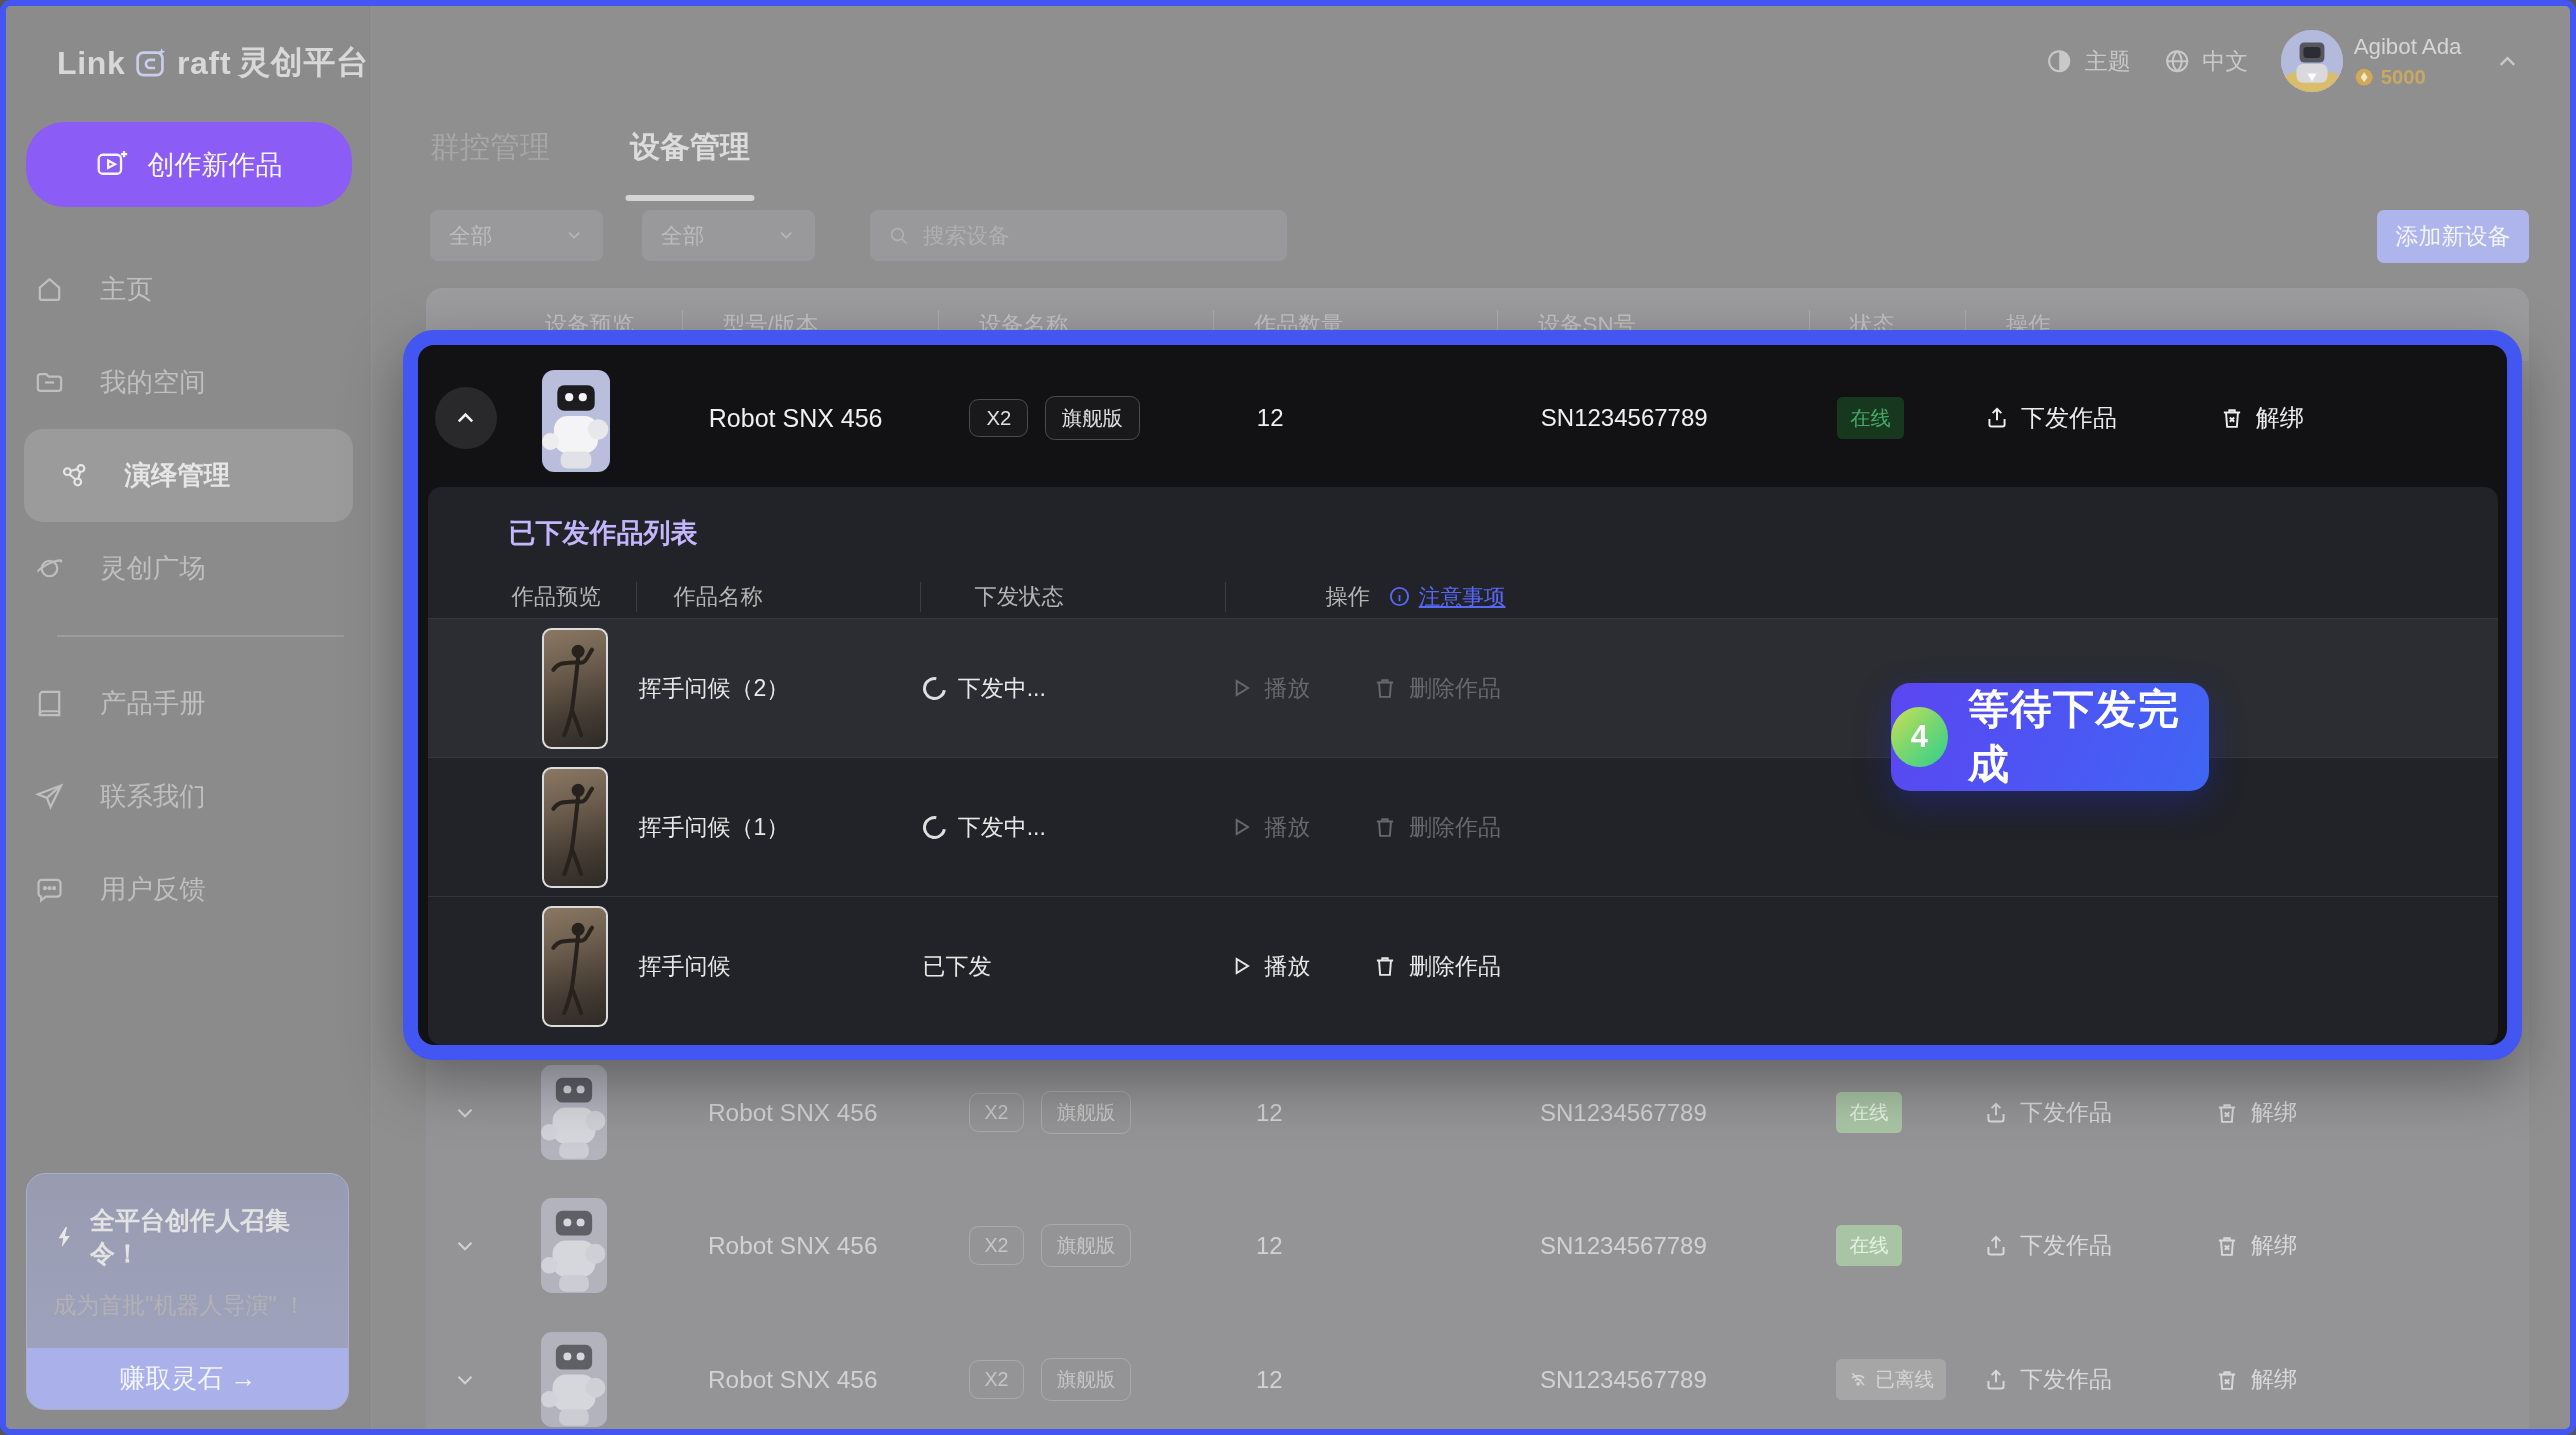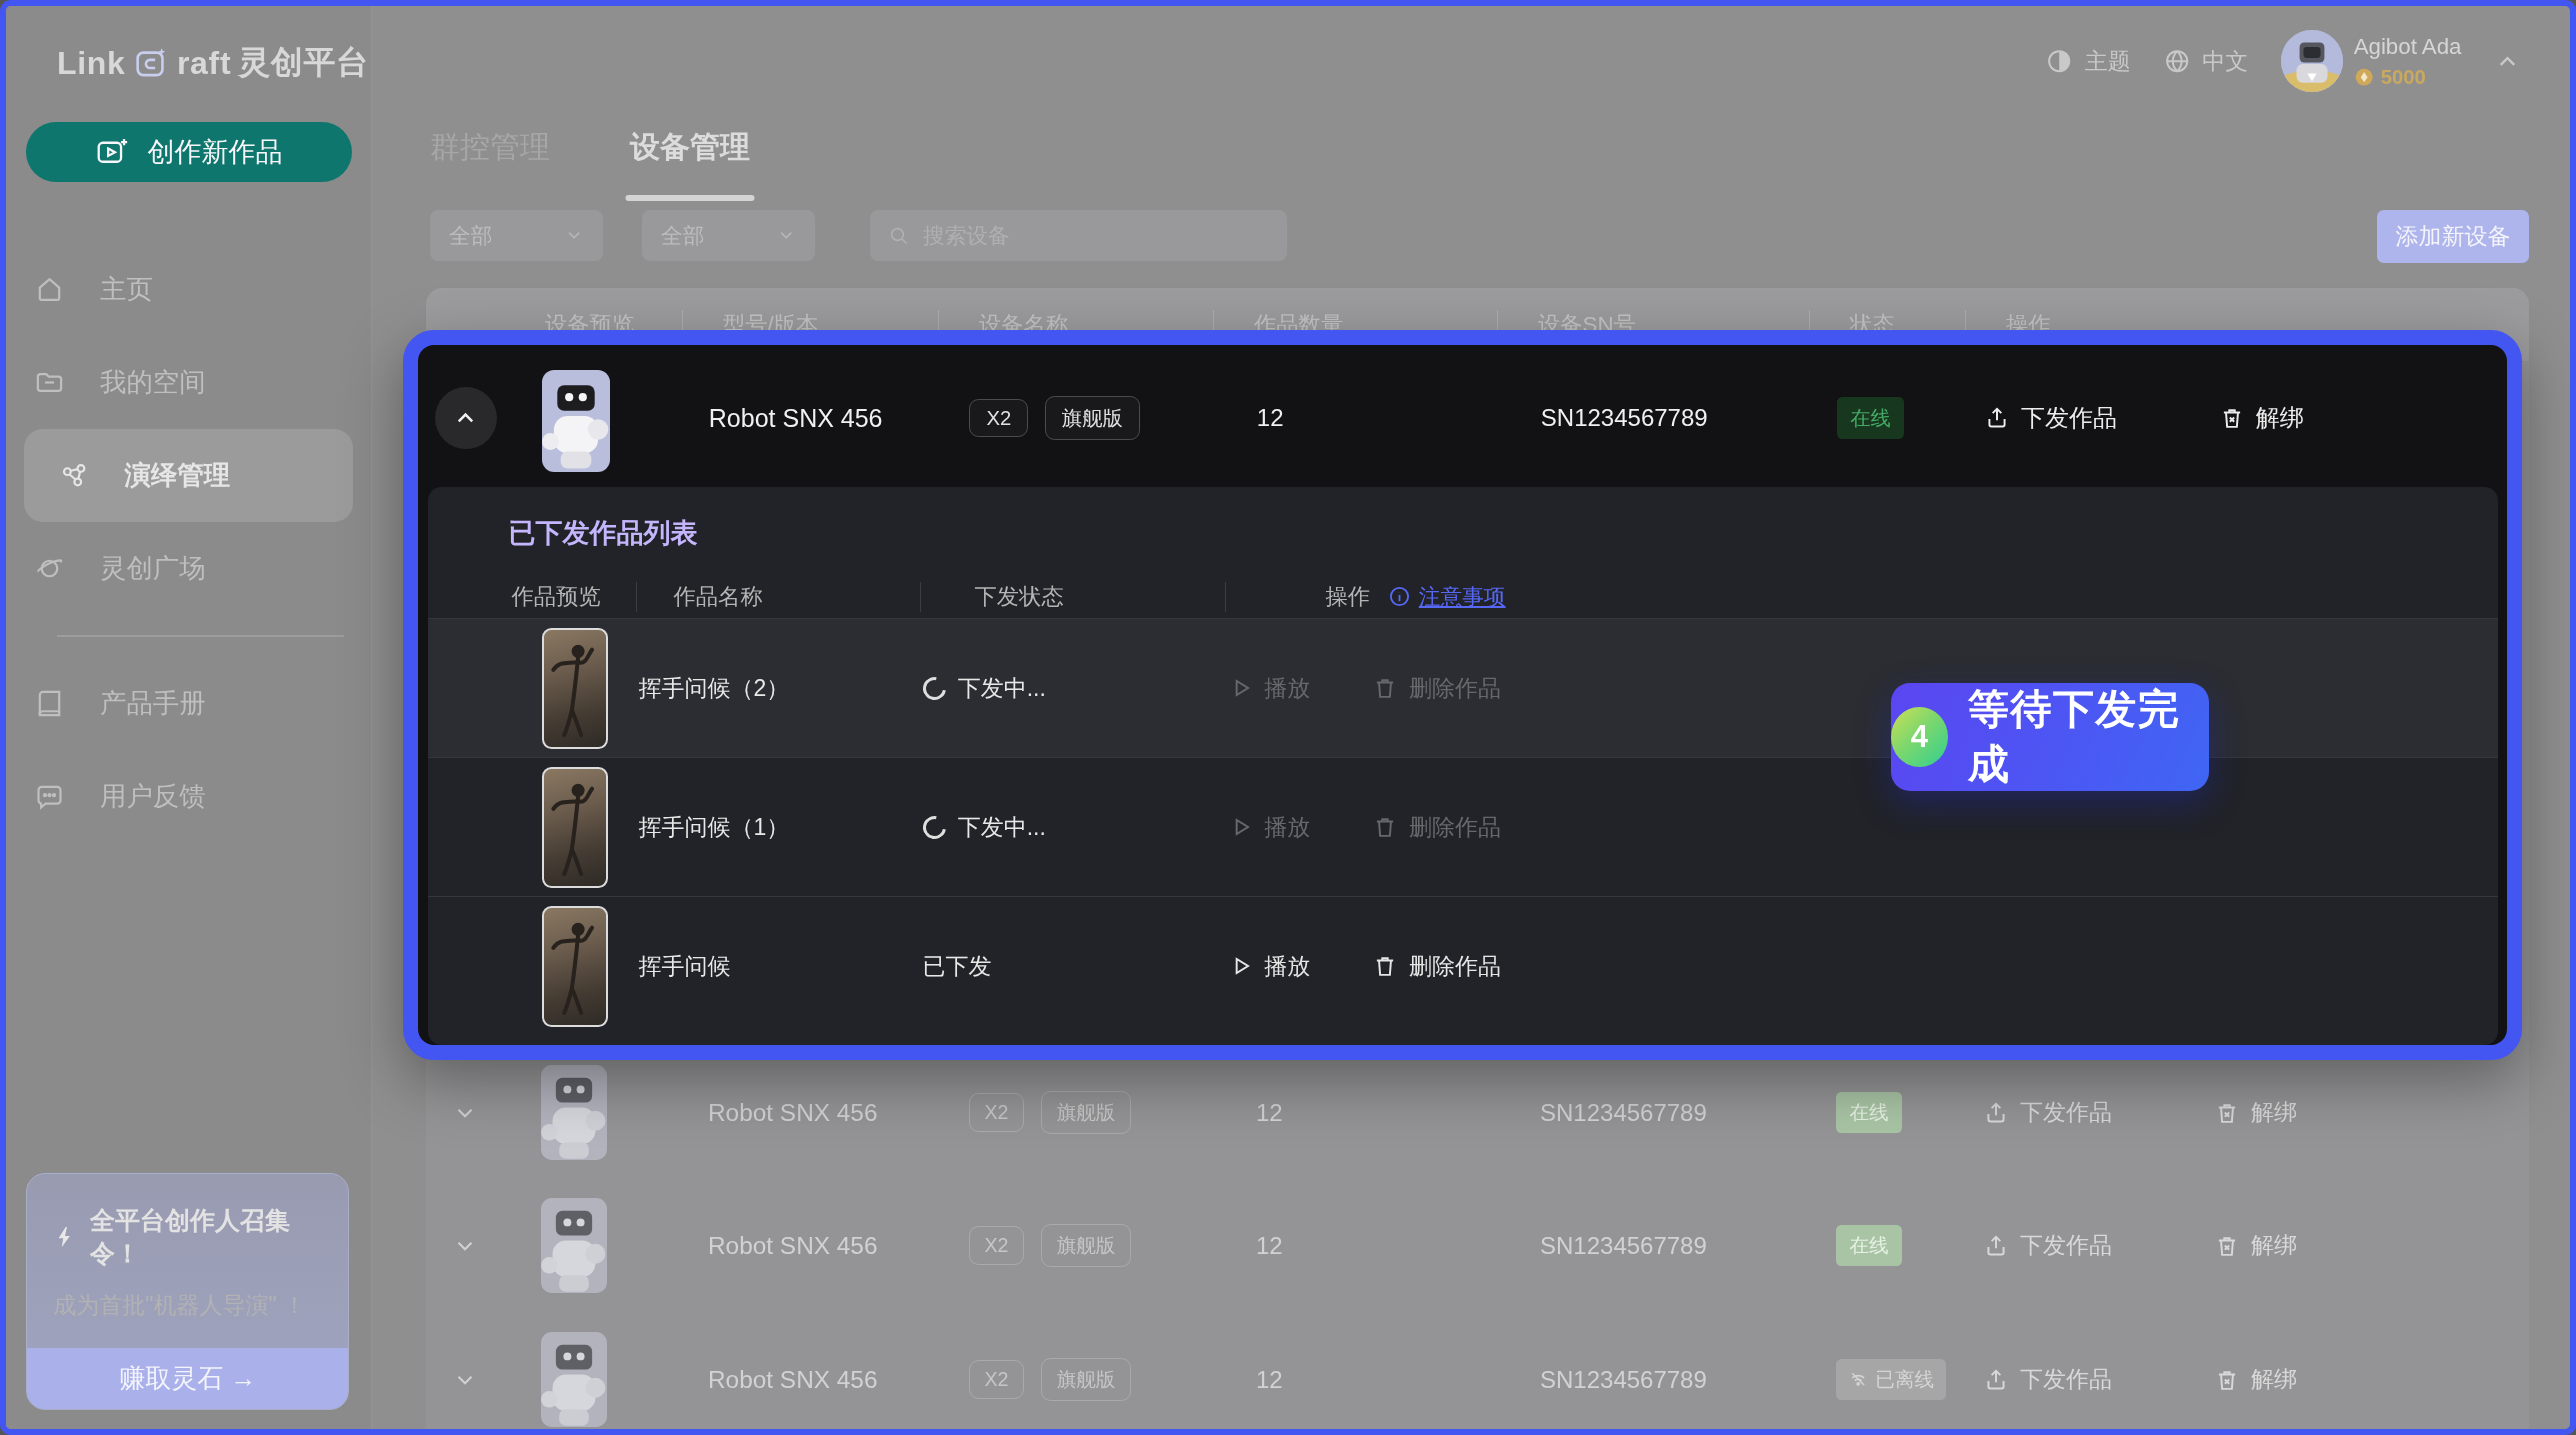--- a/index.html
+++ b/index.html
@@ -15,8 +15,8 @@
   .logo { position:absolute; left:51px; top:35px; display:flex; align-items:center; gap:6.8px;
           color:#d8d8d8; font-size:32px; font-weight:700; letter-spacing:0.7px; }
   .logo svg { width:35px; height:35px; margin:0 1.4px; }
-  .create-btn { position:absolute; left:20.3px; top:116px; width:326px; height:60px; border-radius:38px;
-                background:#0f766e; color:#f7f7fb; font-size:27px; display:flex; align-items:center;
+  .create-btn { position:absolute; left:20.3px; top:116px; width:326px; height:85px; border-radius:38px;
+                background:#8b5cf6; color:#f7f7fb; font-size:27px; display:flex; align-items:center;
                 justify-content:center; gap:19px; }
   .create-btn svg { width:32.5px; height:32.5px; }
   .nav { position:absolute; left:0; top:237px; width:100%; }

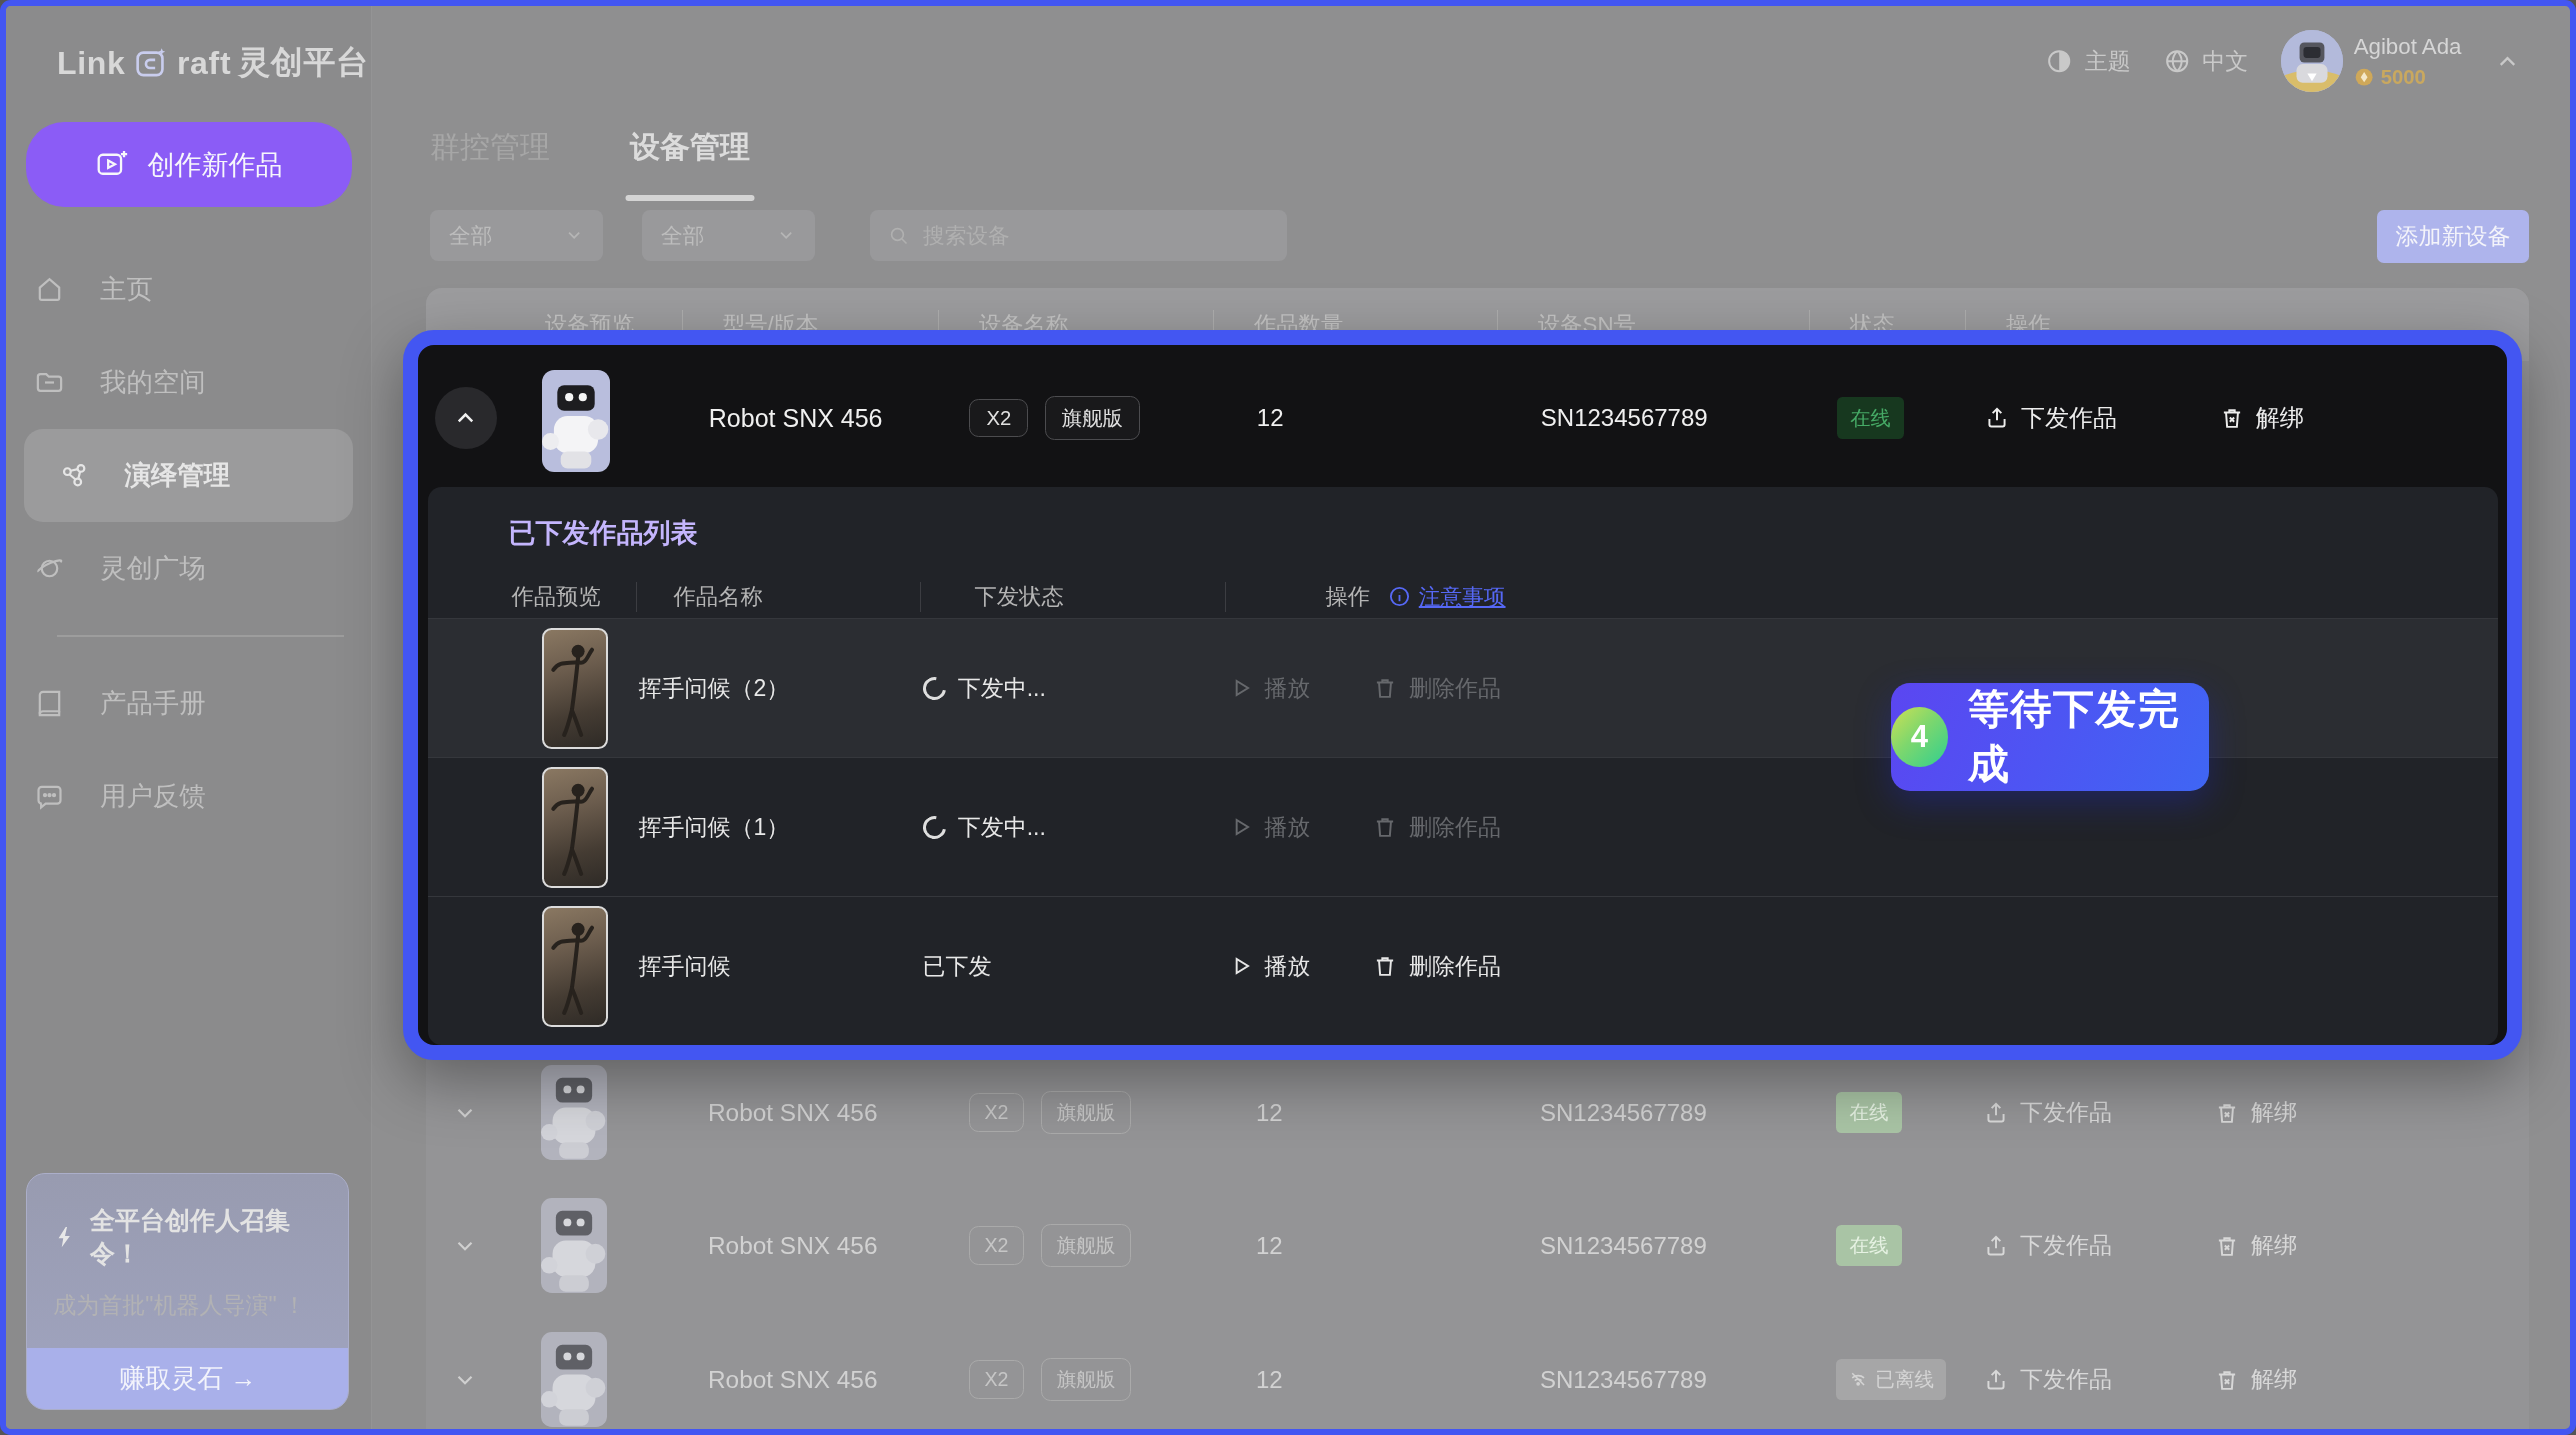--- a/index.html
+++ b/index.html
@@ -264,6 +264,15 @@
       <div class="nav-item">
         <span>
             <svg viewBox="0 0 24 24" fill="none" stroke="currentColor" stroke-width="1.7">
+              <path d="M21 3.5L3 10.3l7 2.8 2.8 7z"></path>
+              <path d="M10 13.1L21 3.5"></path>
+            </svg>
+          </span>
+        <span>联系我们</span>
+      </div>
+      <div class="nav-item">
+        <span>
+            <svg viewBox="0 0 24 24" fill="none" stroke="currentColor" stroke-width="1.7">
               <path d="M3.5 7a2.5 2.5 0 0 1 2.5-2.5h12A2.5 2.5 0 0 1 20.5 7v8a2.5 2.5 0 0 1-2.5 2.5H9l-3.5 3v-3H6A2.5 2.5 0 0 1 3.5 15z"></path>
               <circle cx="8.5" cy="11" r="0.8" fill="currentColor"></circle>
               <circle cx="12" cy="11" r="0.8" fill="currentColor"></circle>

